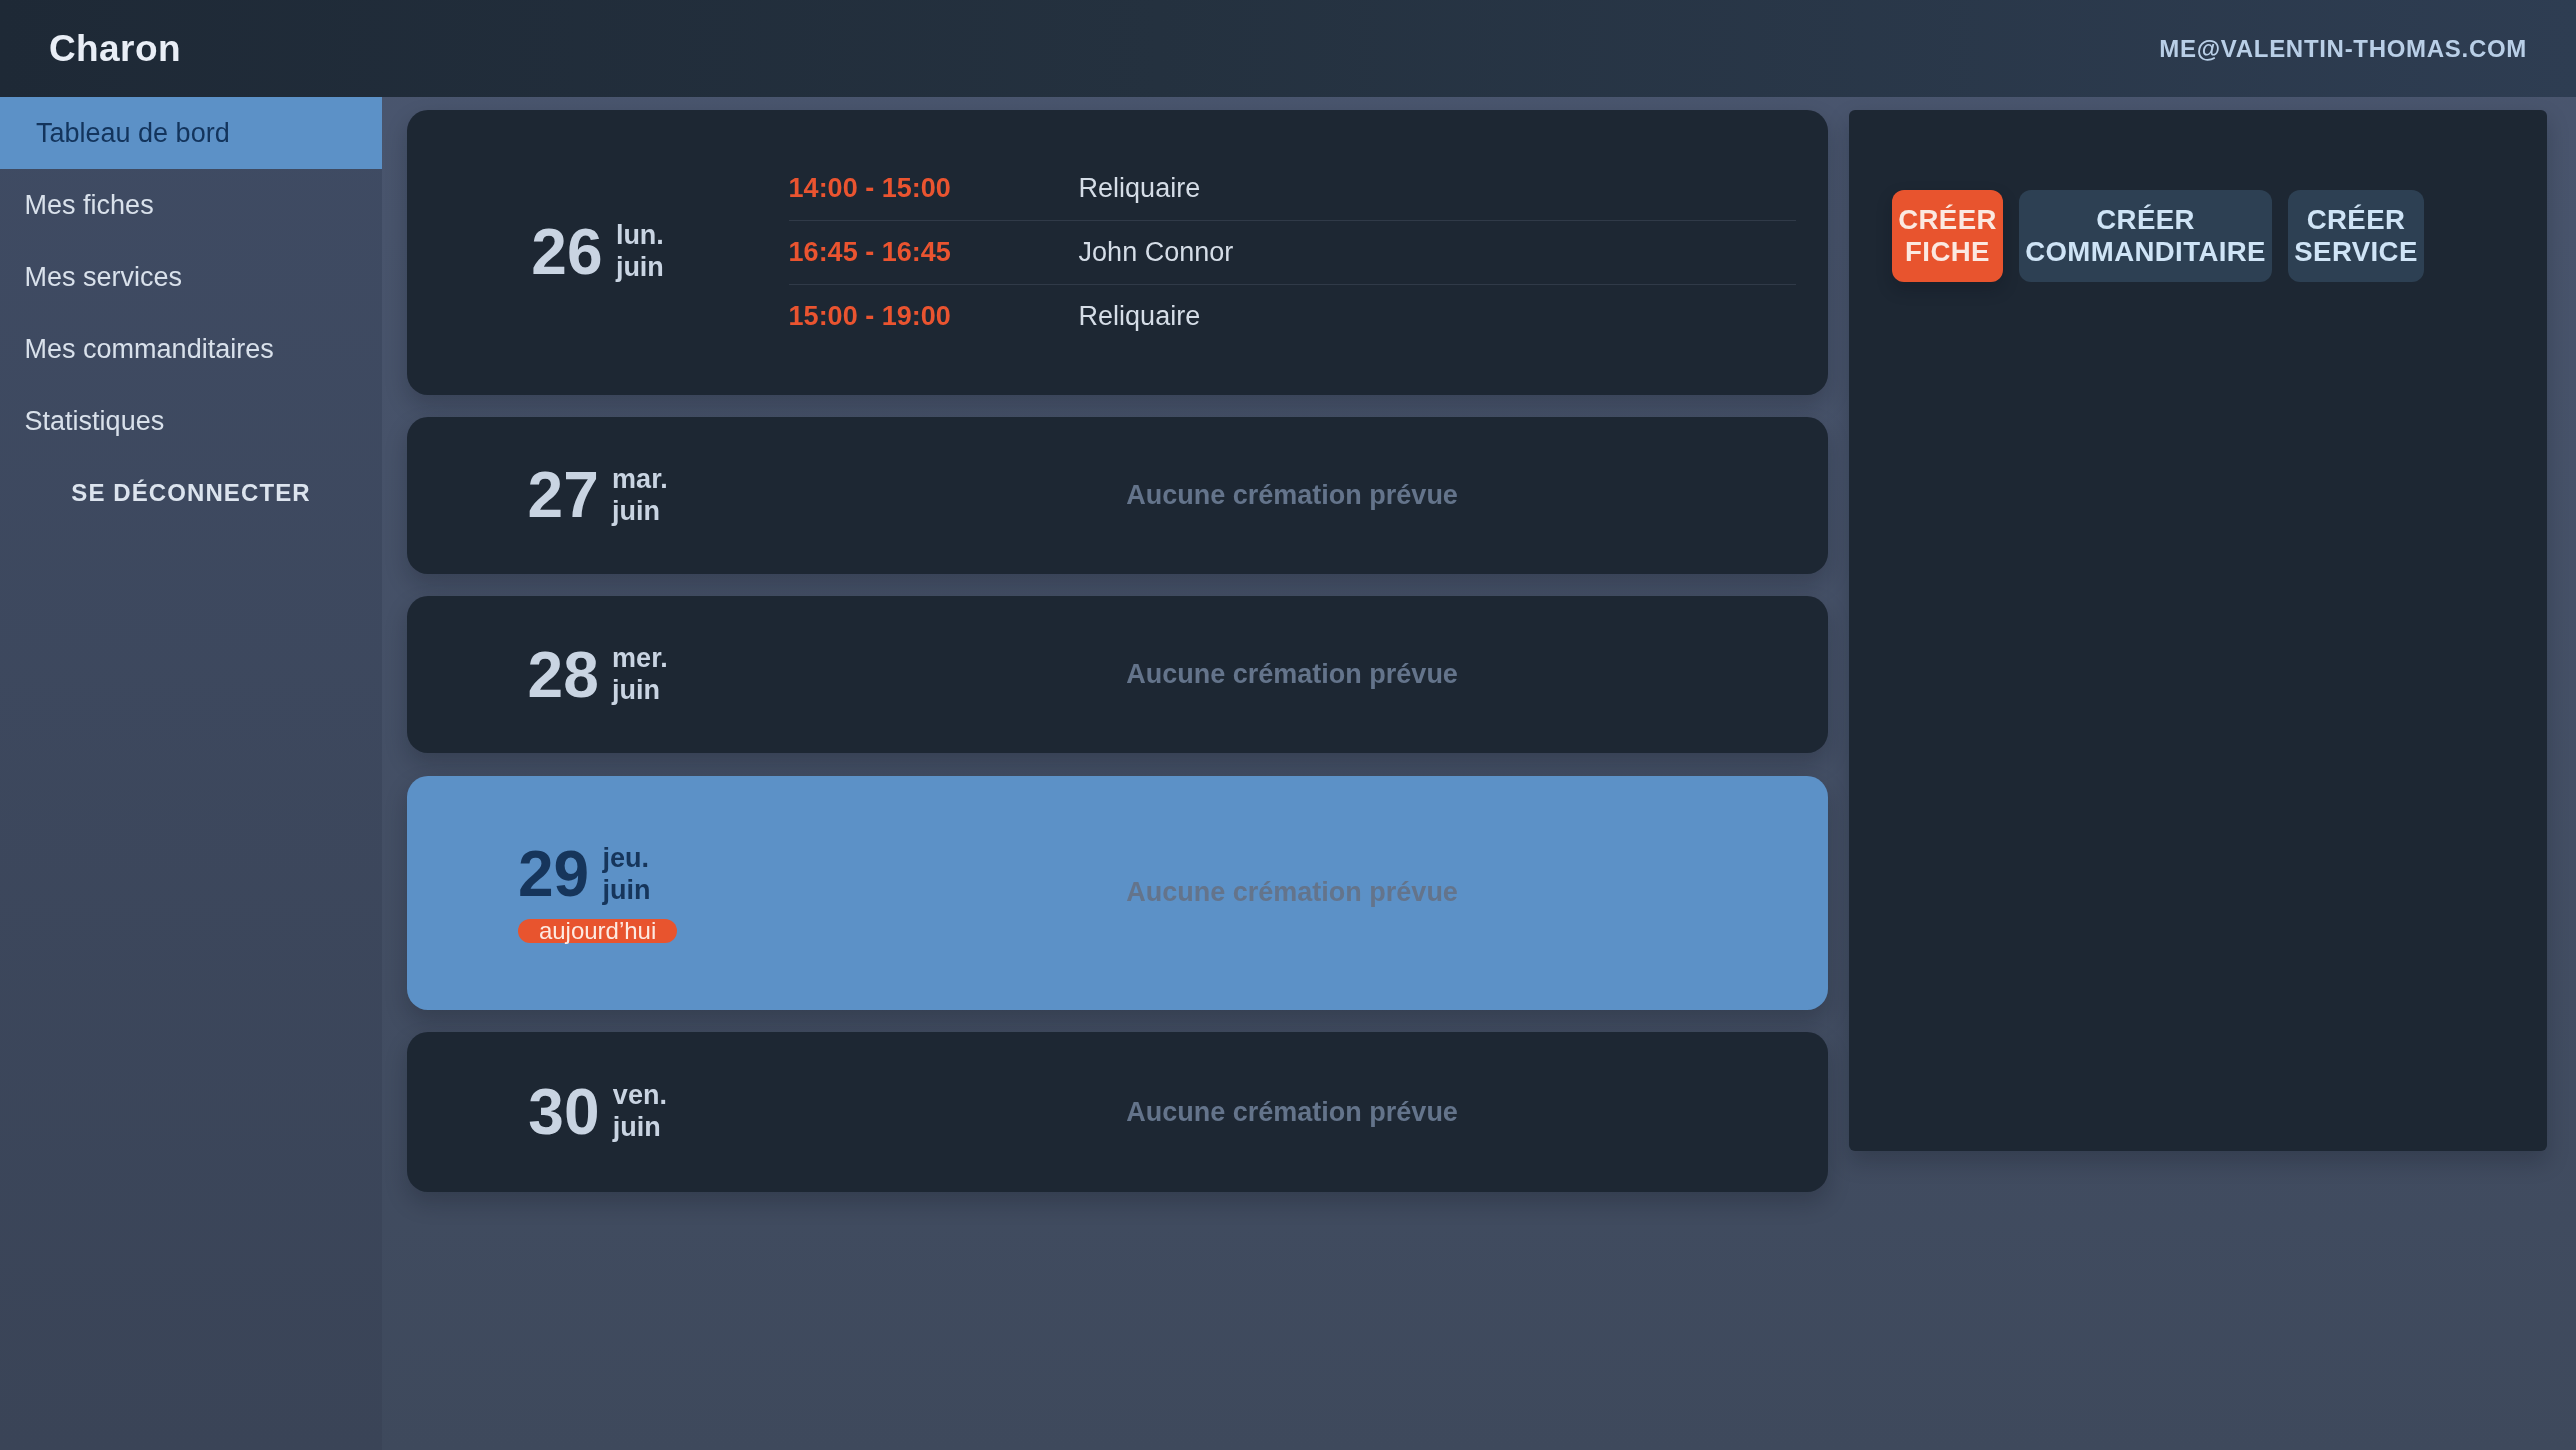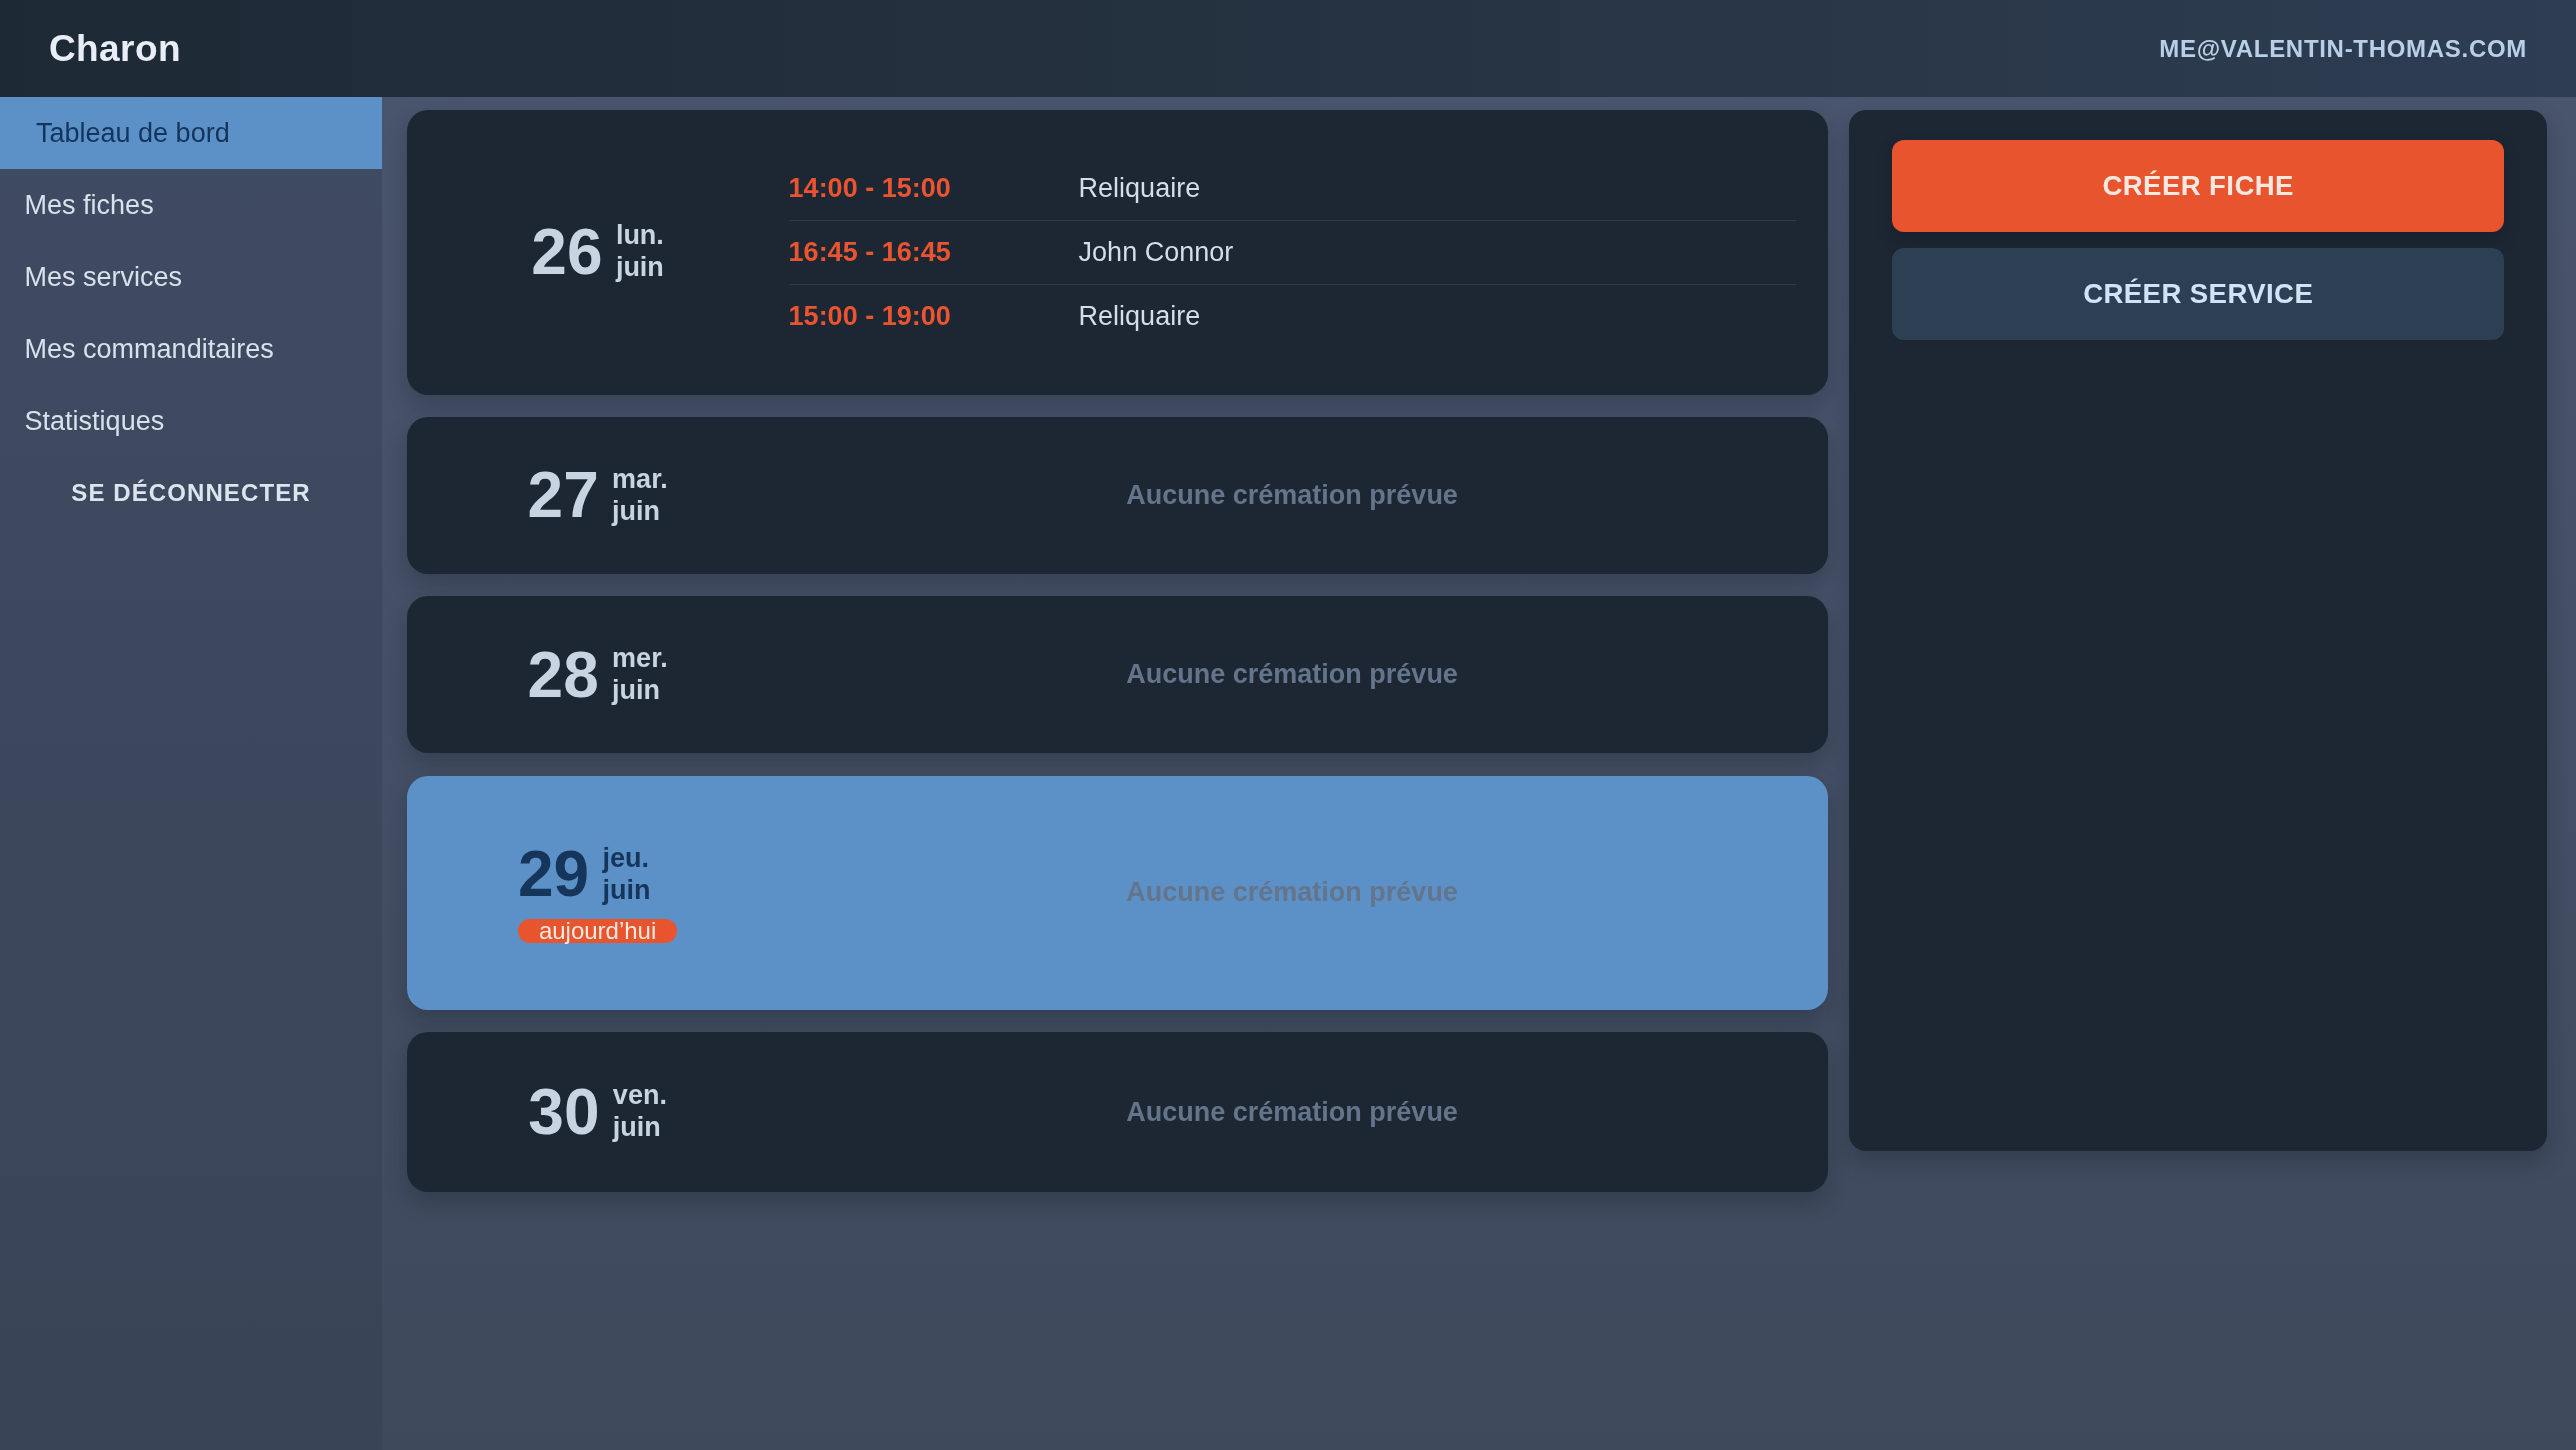--- a/index.html
+++ b/index.html
@@ -63,8 +63,8 @@
   .empty-label{font-size:27px;font-weight:700;color:#64748b;}
   .actions-panel{
     width:698px;flex:0 0 698px;height:1041px;box-sizing:border-box;
-    background:#1d2733;border-radius:17px;
-    padding:30px 43px;display:flex;flex-direction:column;gap:16.4px;
+    background:#1d2733;border-radius:6px;
+    padding:80px 43px;display:flex;flex-direction:row;gap:16.4px;
     box-shadow:0 10.4px 22.4px rgba(10,15,25,.22);
   }
   .action-btn{

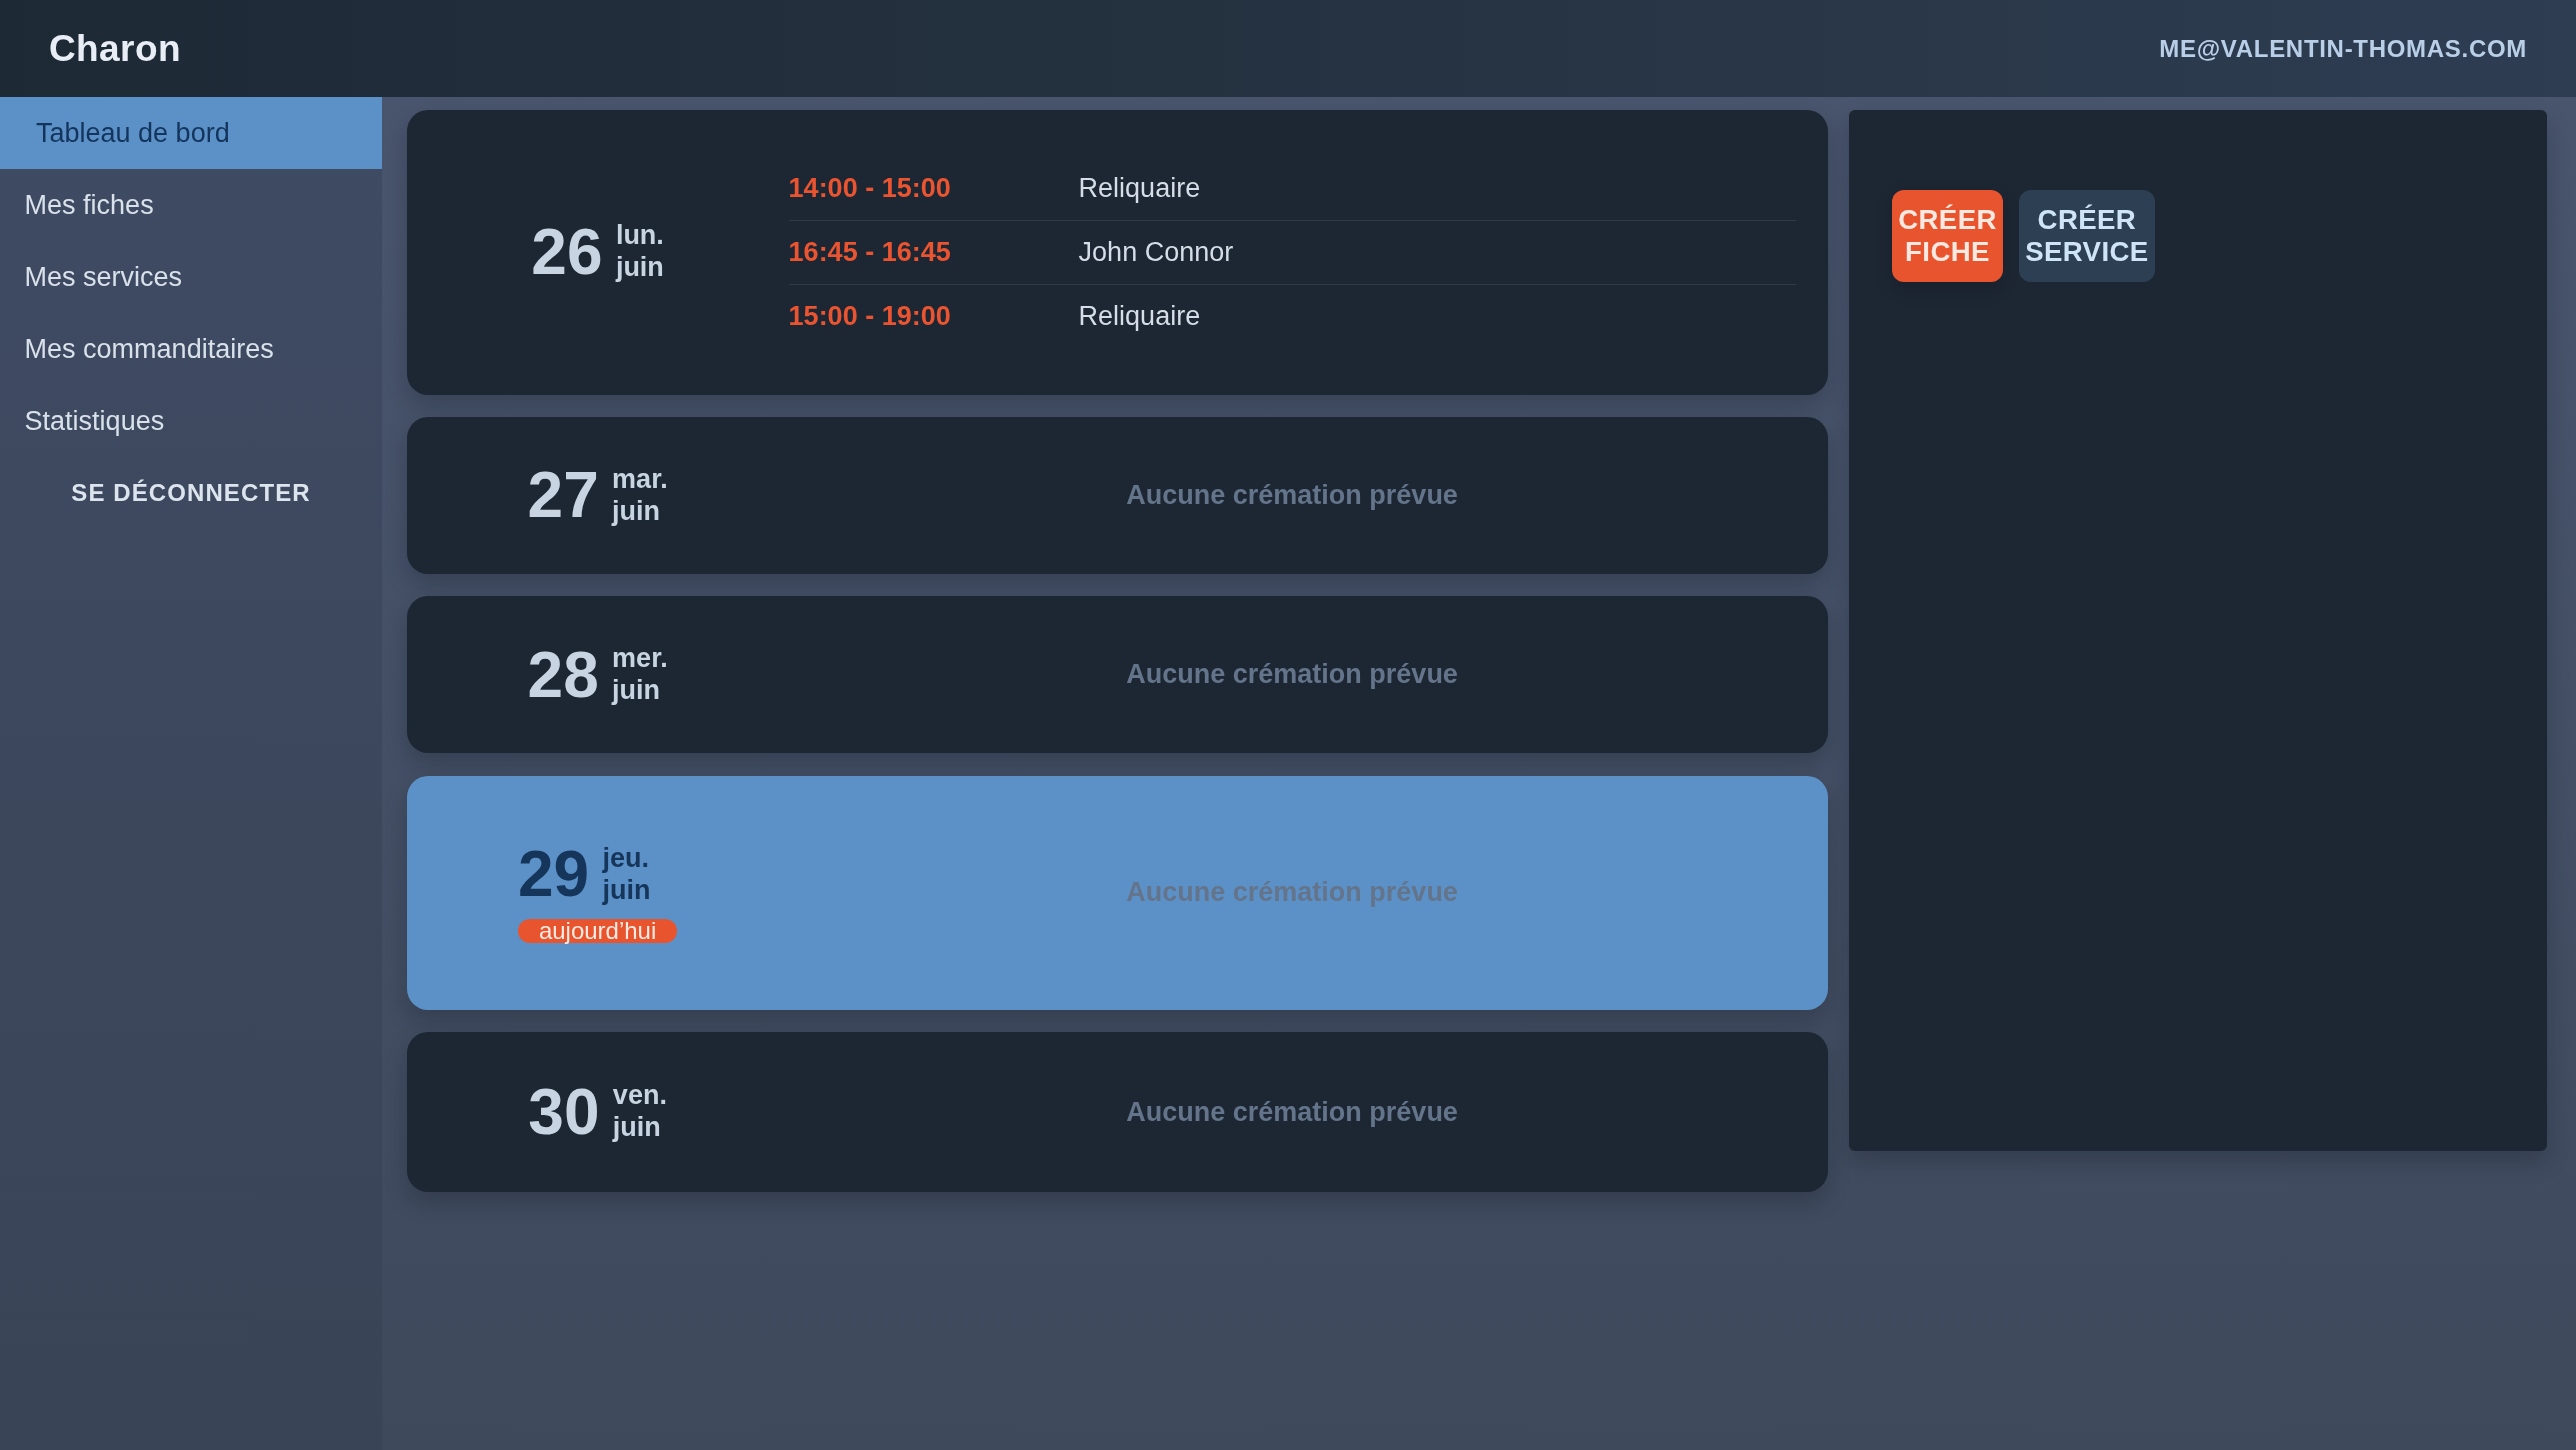--- a/index.html
+++ b/index.html
@@ -199,6 +199,7 @@
 
     <aside class="actions-panel">
       <button class="action-btn btn-primary">CRÉER FICHE</button>
+      <button class="action-btn btn-secondary">CRÉER COMMANDITAIRE</button>
       <button class="action-btn btn-secondary">CRÉER SERVICE</button>
     </aside>
 

